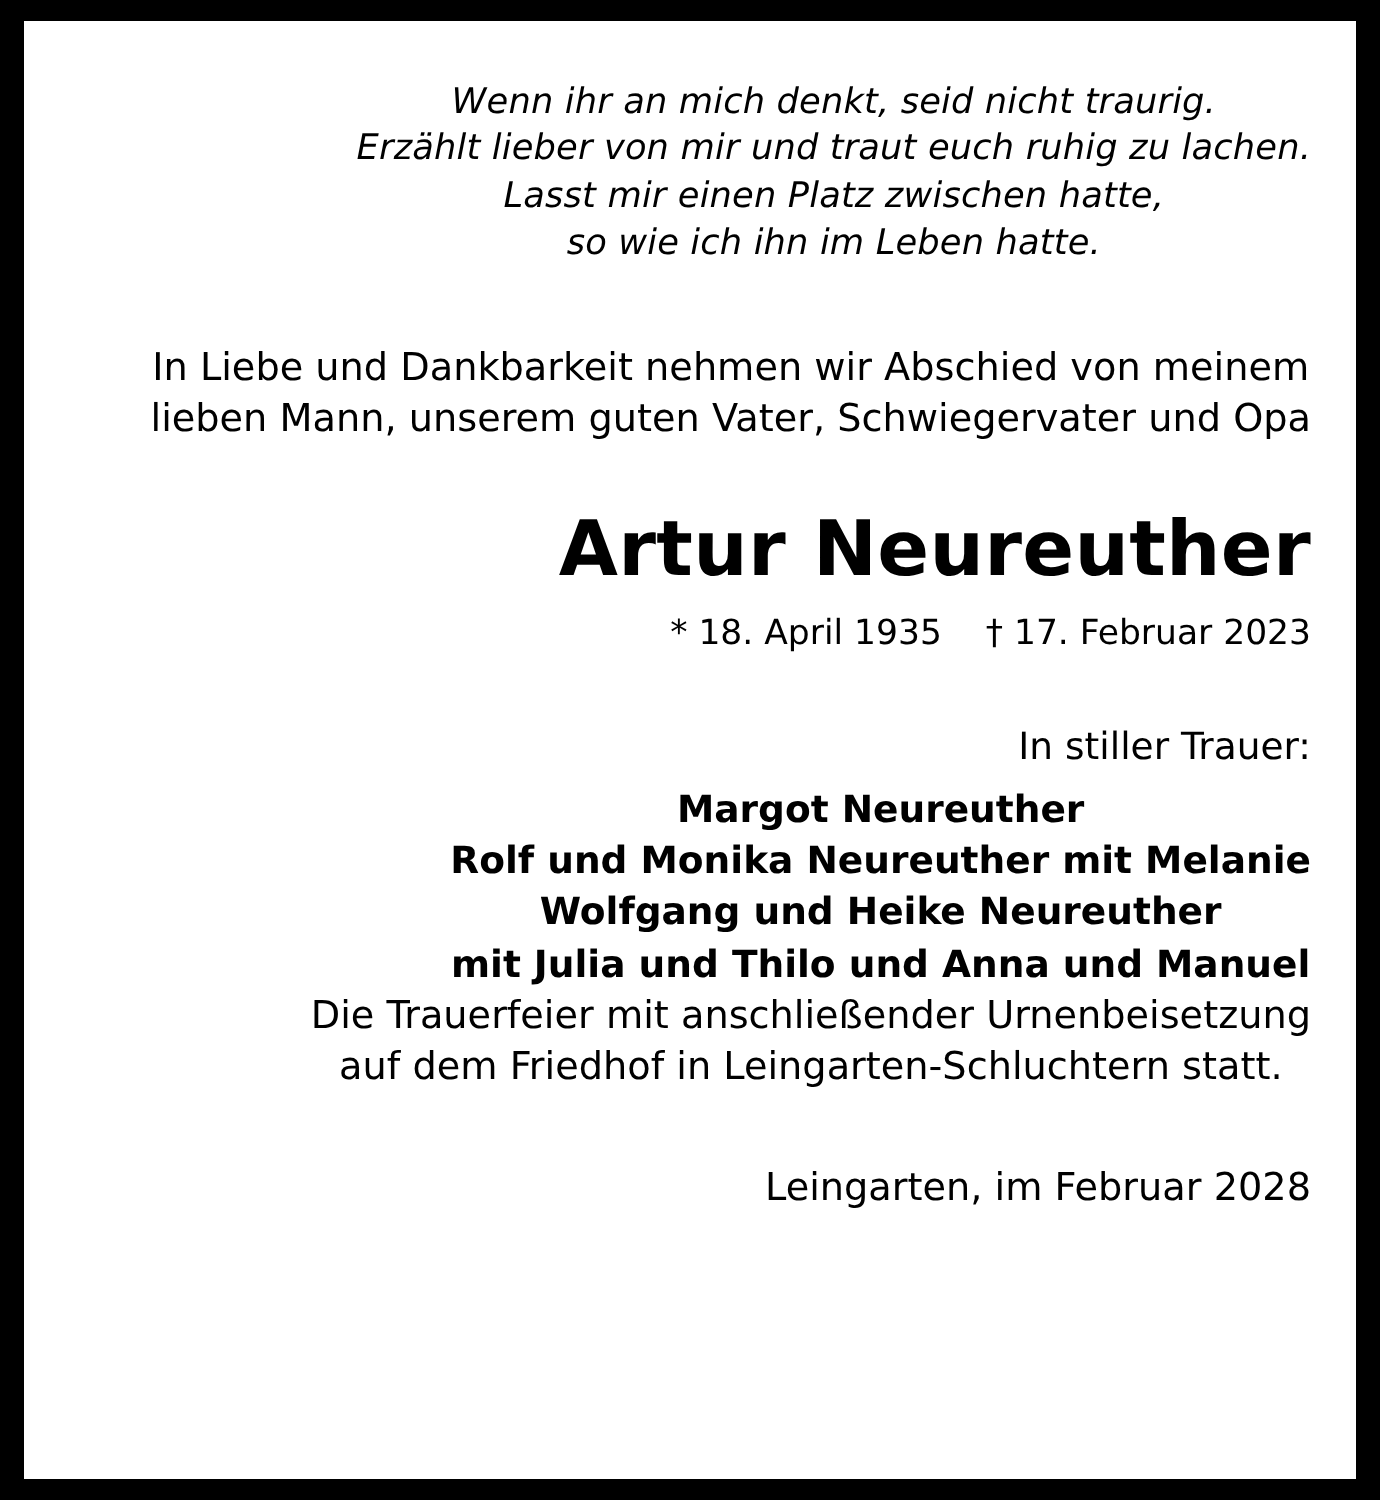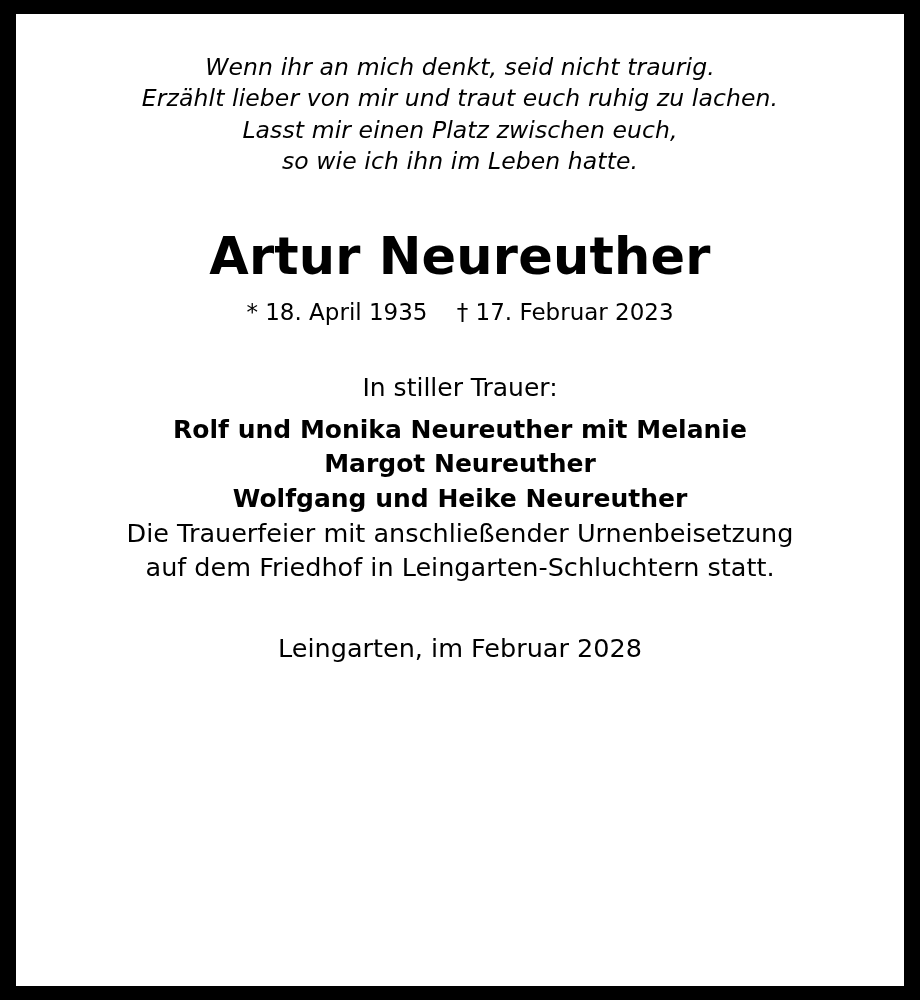--- a/index.html
+++ b/index.html
@@ -28,7 +28,7 @@
     color: #000000;
     display: flex;
     flex-direction: column;
-    align-items: center;
+    align-items: flex-end;
     text-align: center;
     padding: 38px 30px 24px 30px;
   }

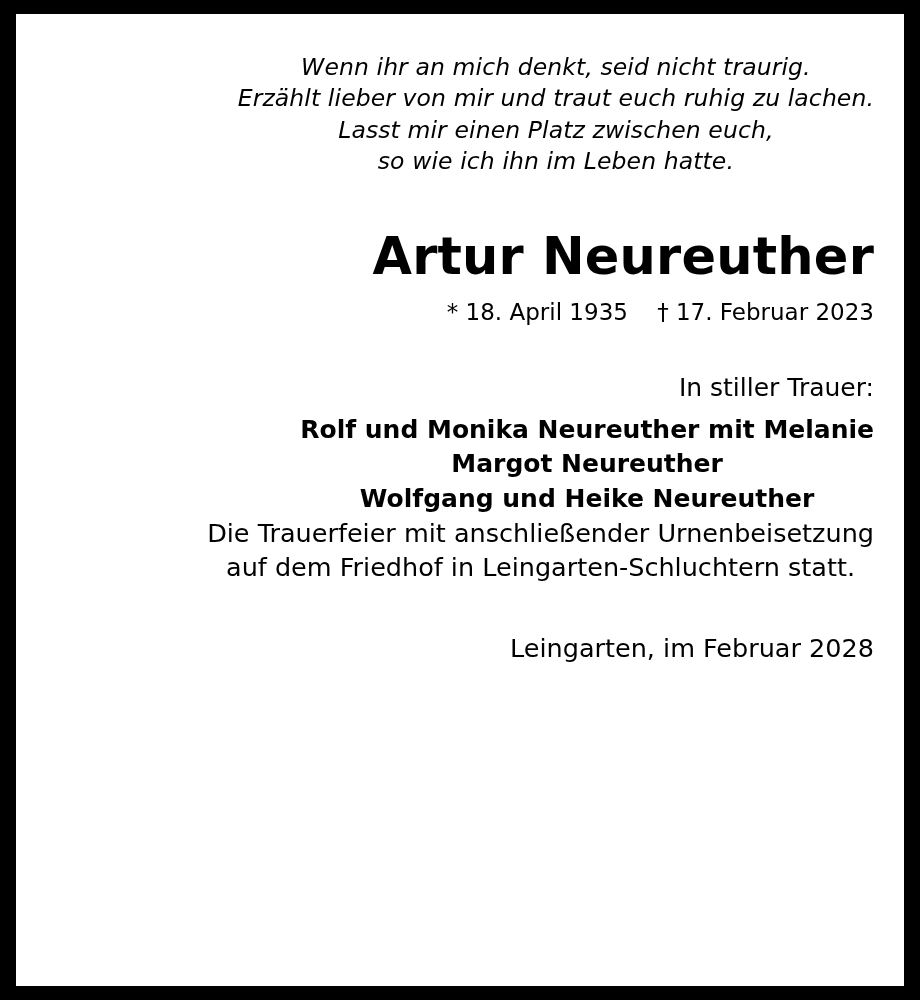--- a/index.html
+++ b/index.html
@@ -96,7 +96,7 @@
     <div class="poem">
       <div>Wenn ihr an mich denkt, seid nicht traurig.</div>
       <div>Erzählt lieber von mir und traut euch ruhig zu lachen.</div>
-      <div>Lasst mir einen Platz zwischen euch,</div>
+      <div>Lasst mir einen Platz zwischen hatte,</div>
       <div>so wie ich ihn im Leben hatte.</div>
     </div>
 

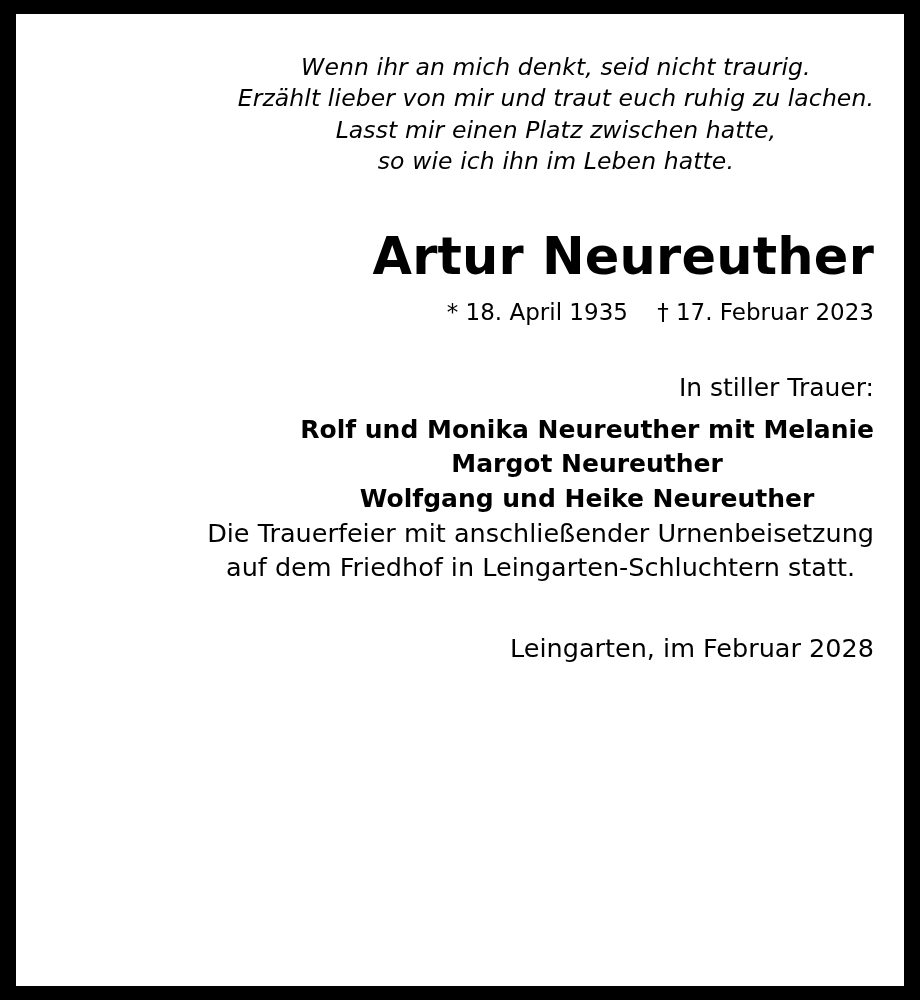--- a/index.html
+++ b/index.html
@@ -100,6 +100,10 @@
       <div>so wie ich ihn im Leben hatte.</div>
     </div>
 
+    <div class="intro">
+      <div>In Liebe und Dankbarkeit nehmen wir Abschied von meinem</div>
+      <div>lieben Mann, unserem guten Vater, Schwiegervater und Opa</div>
+    </div>
 
     <div class="name">Artur Neureuther</div>
 

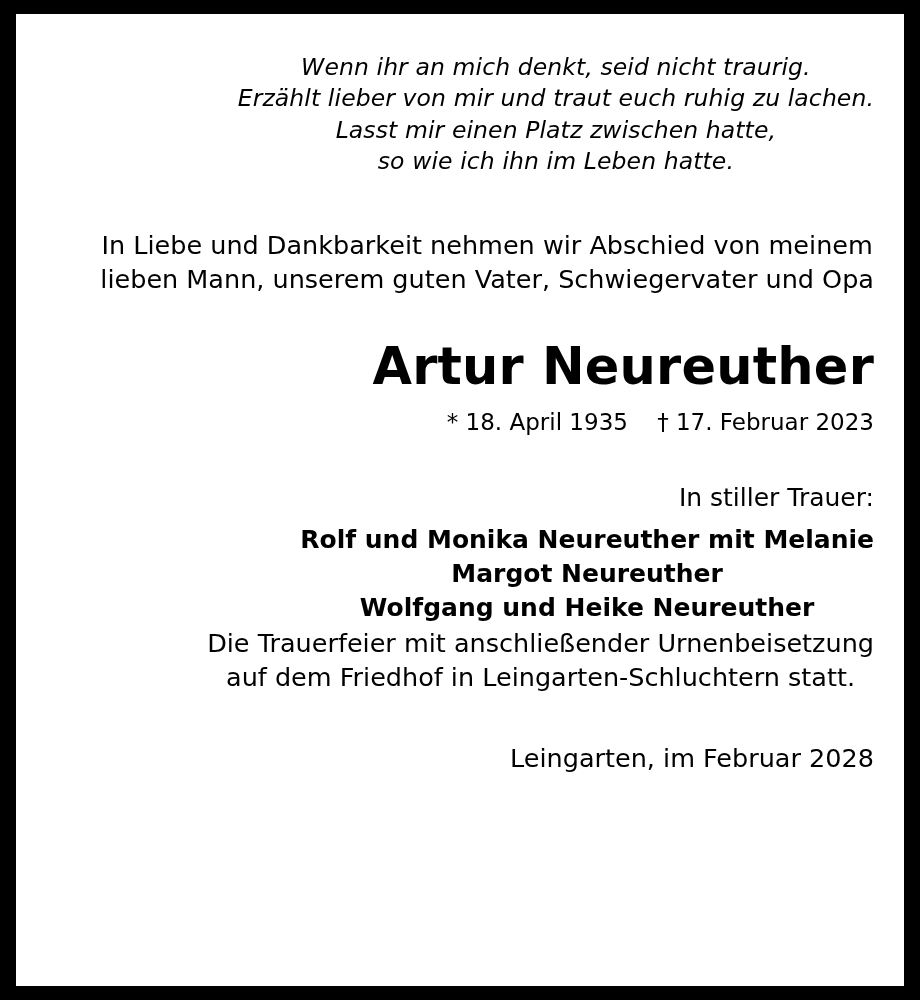--- a/index.html
+++ b/index.html
@@ -112,8 +112,8 @@
     <div class="mourn-label">In stiller Trauer:</div>
 
     <div class="mourners">
+      <div>Margot Neureuther</div>
       <div>Rolf und Monika Neureuther mit Melanie</div>
-      <div>Margot Neureuther</div>
       <div>Wolfgang und Heike Neureuther</div>
     </div>
 

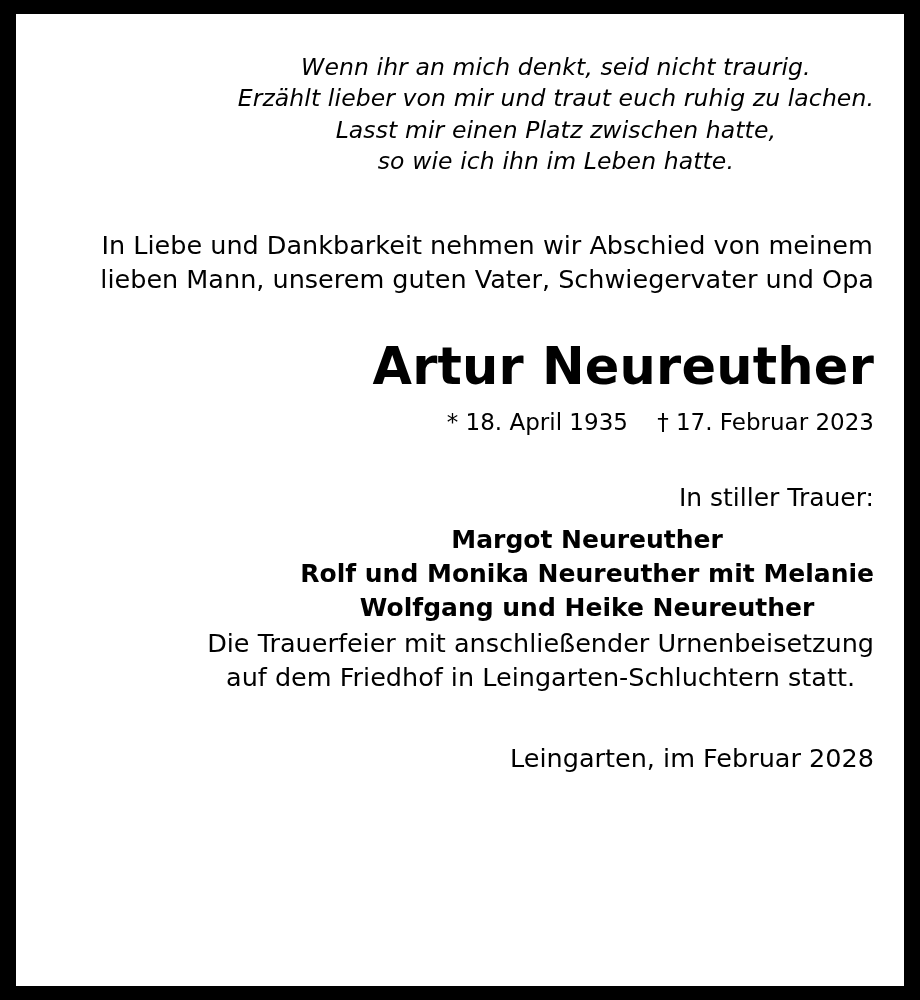--- a/index.html
+++ b/index.html
@@ -115,6 +115,7 @@
       <div>Margot Neureuther</div>
       <div>Rolf und Monika Neureuther mit Melanie</div>
       <div>Wolfgang und Heike Neureuther</div>
+      <div>mit Julia und Thilo und Anna und Manuel</div>
     </div>
 
     <div class="ceremony">

